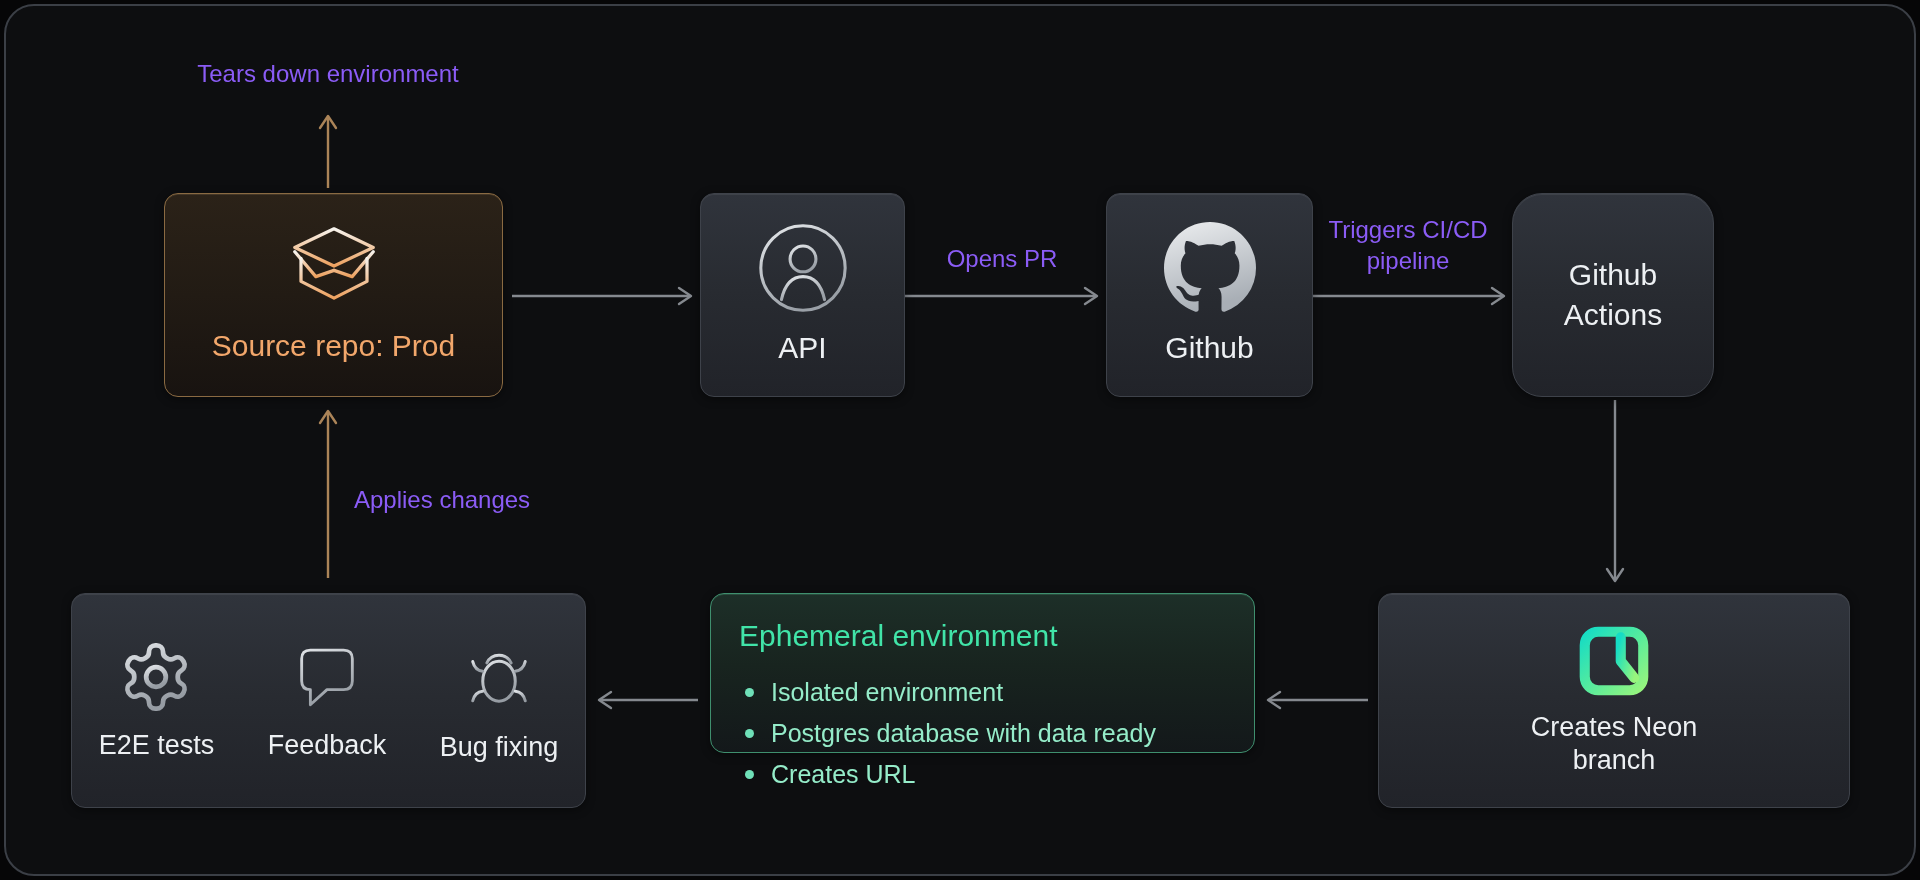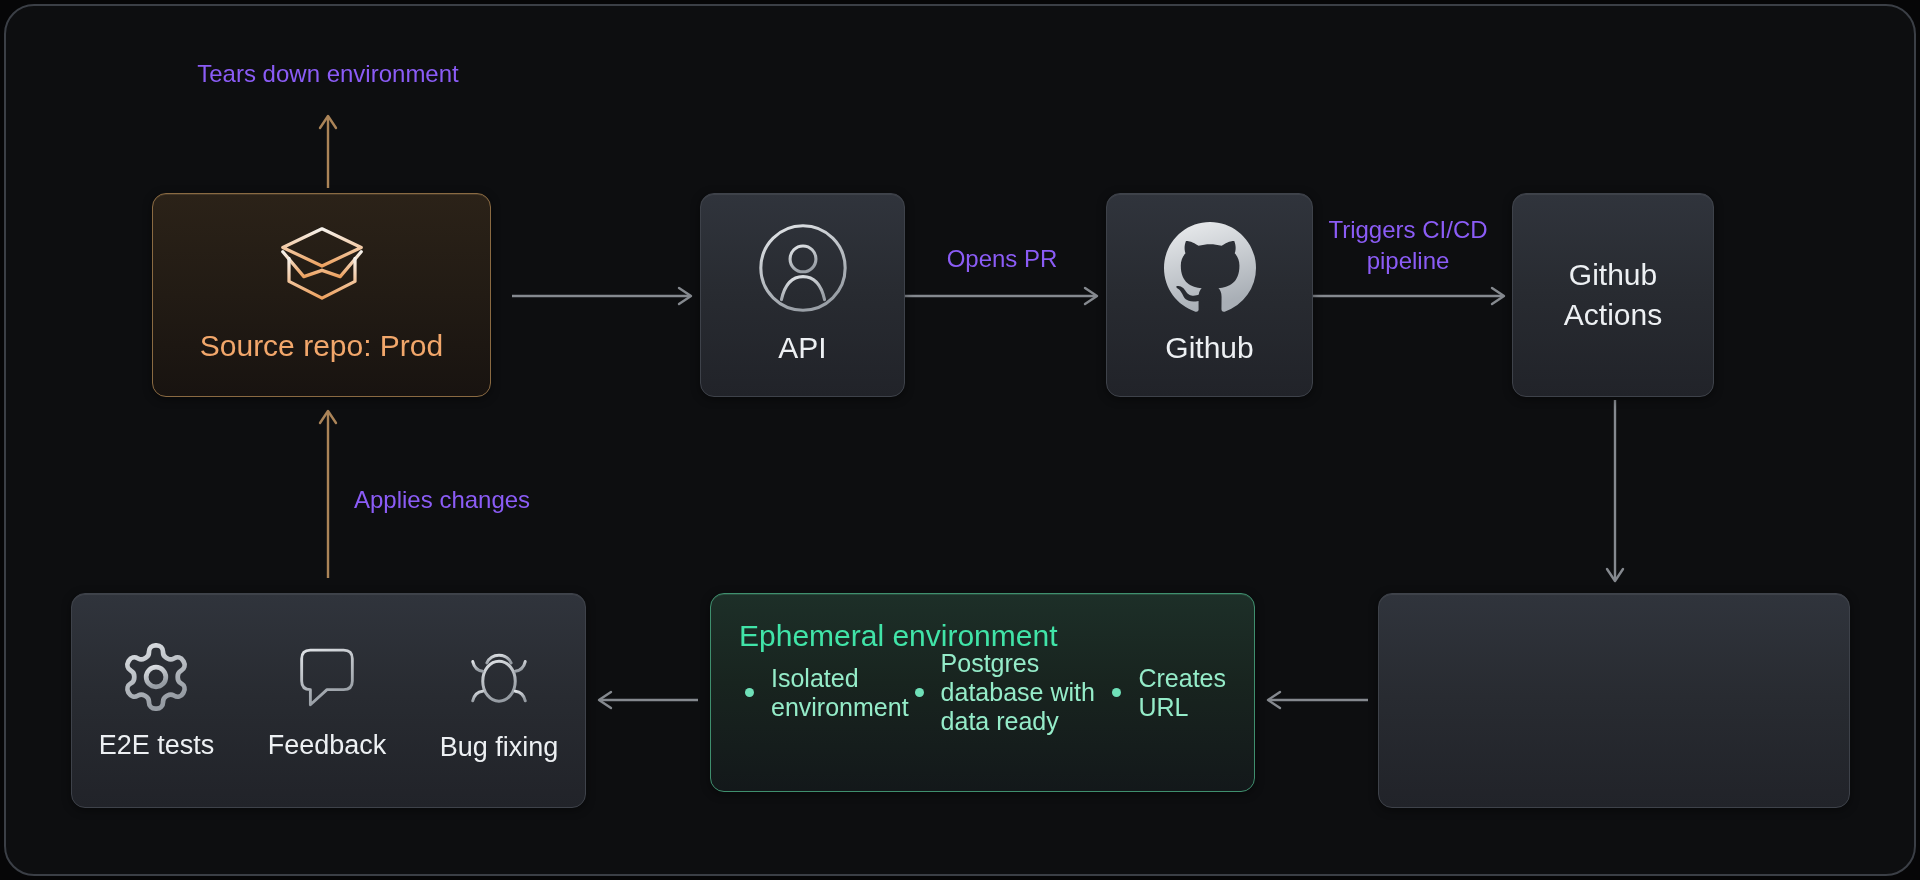--- a/index.html
+++ b/index.html
@@ -117,7 +117,7 @@
     <div class="node-label">Github</div>
   </div>
 
-  <div class="node" style="left:1512px;top:193px;width:200px;height:202px;">
+  <div class="node" style="left:1512px;top:193px;width:200px;height:202px;border-radius:30px;">
     <div class="node-label" style="width:150px;">Github Actions</div>
   </div>
 

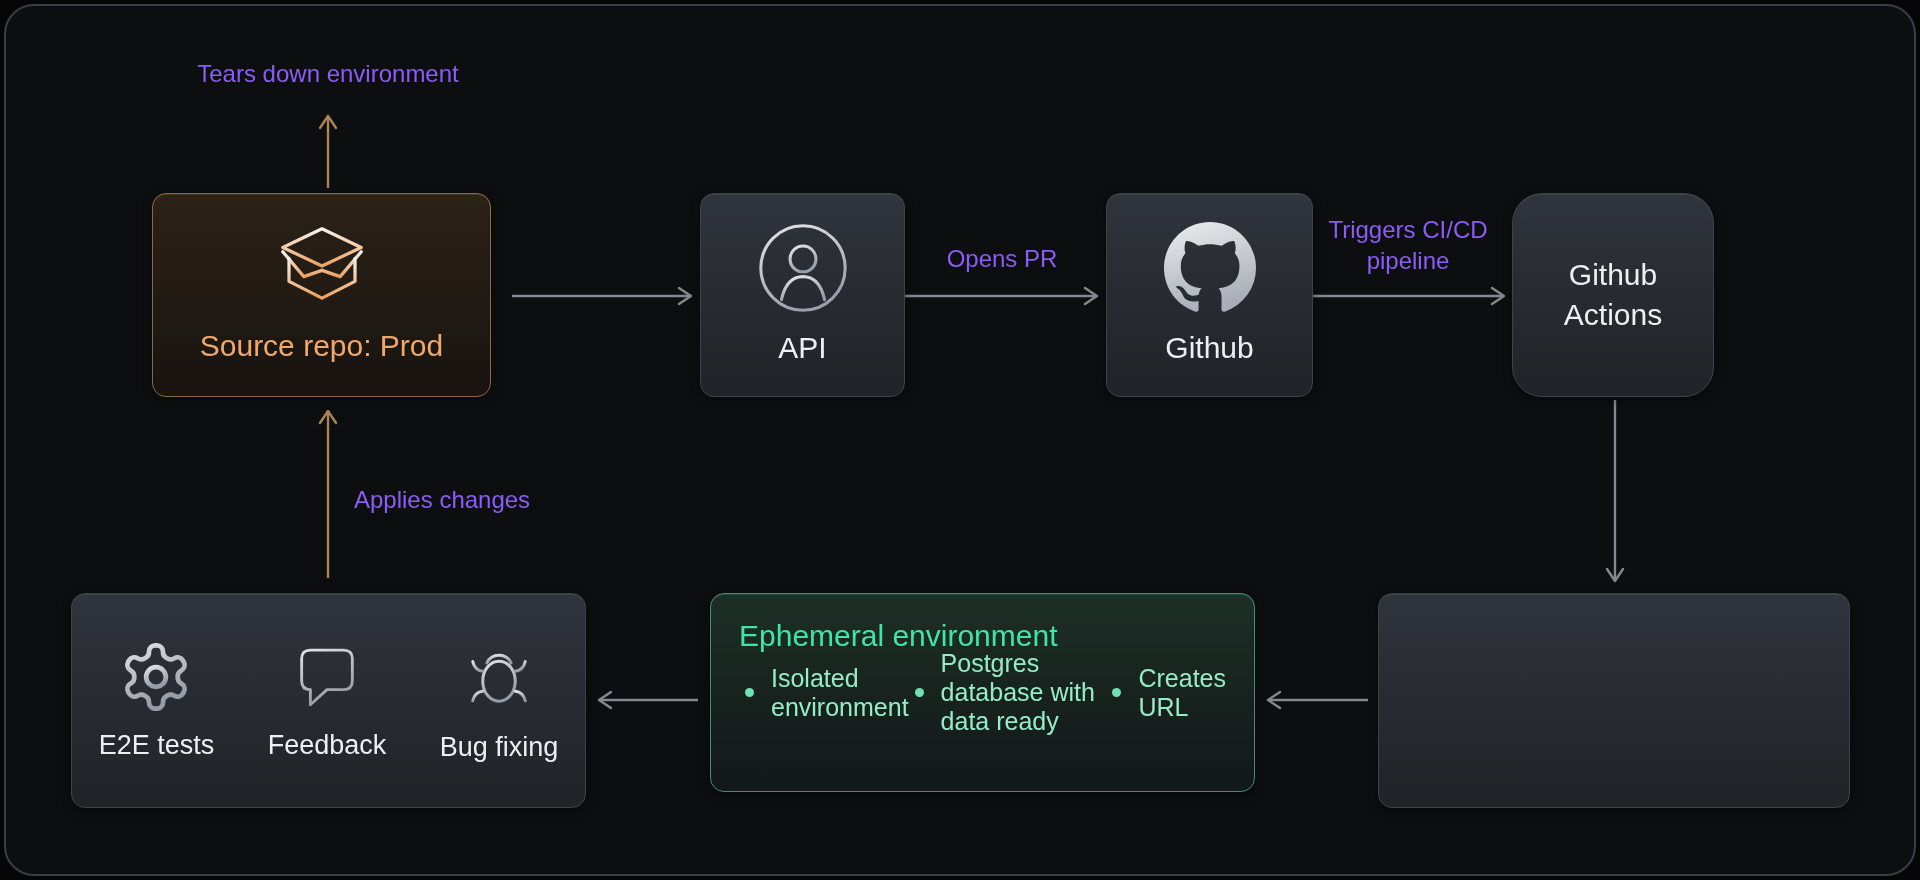--- a/index.html
+++ b/index.html
@@ -69,7 +69,7 @@
   <div class="edge-label" style="left:1318px;top:214px;width:180px;">Triggers CI/CD pipeline</div>
   <div class="edge-label left-align" style="left:354px;top:484px;width:260px;">Applies changes</div>
 
-  <div class="node node-orange" style="left:152px;top:193px;width:337px;height:202px;align-items:center;">
+  <div class="node node-orange" style="left:164px;top:193px;width:337px;height:202px;align-items:center;">
     <svg class="icon icon-gap" width="92" height="88" viewBox="0 0 96 92">
       <defs>
         <linearGradient id="g-pkg" x1="0" y1="0" x2="0" y2="1">

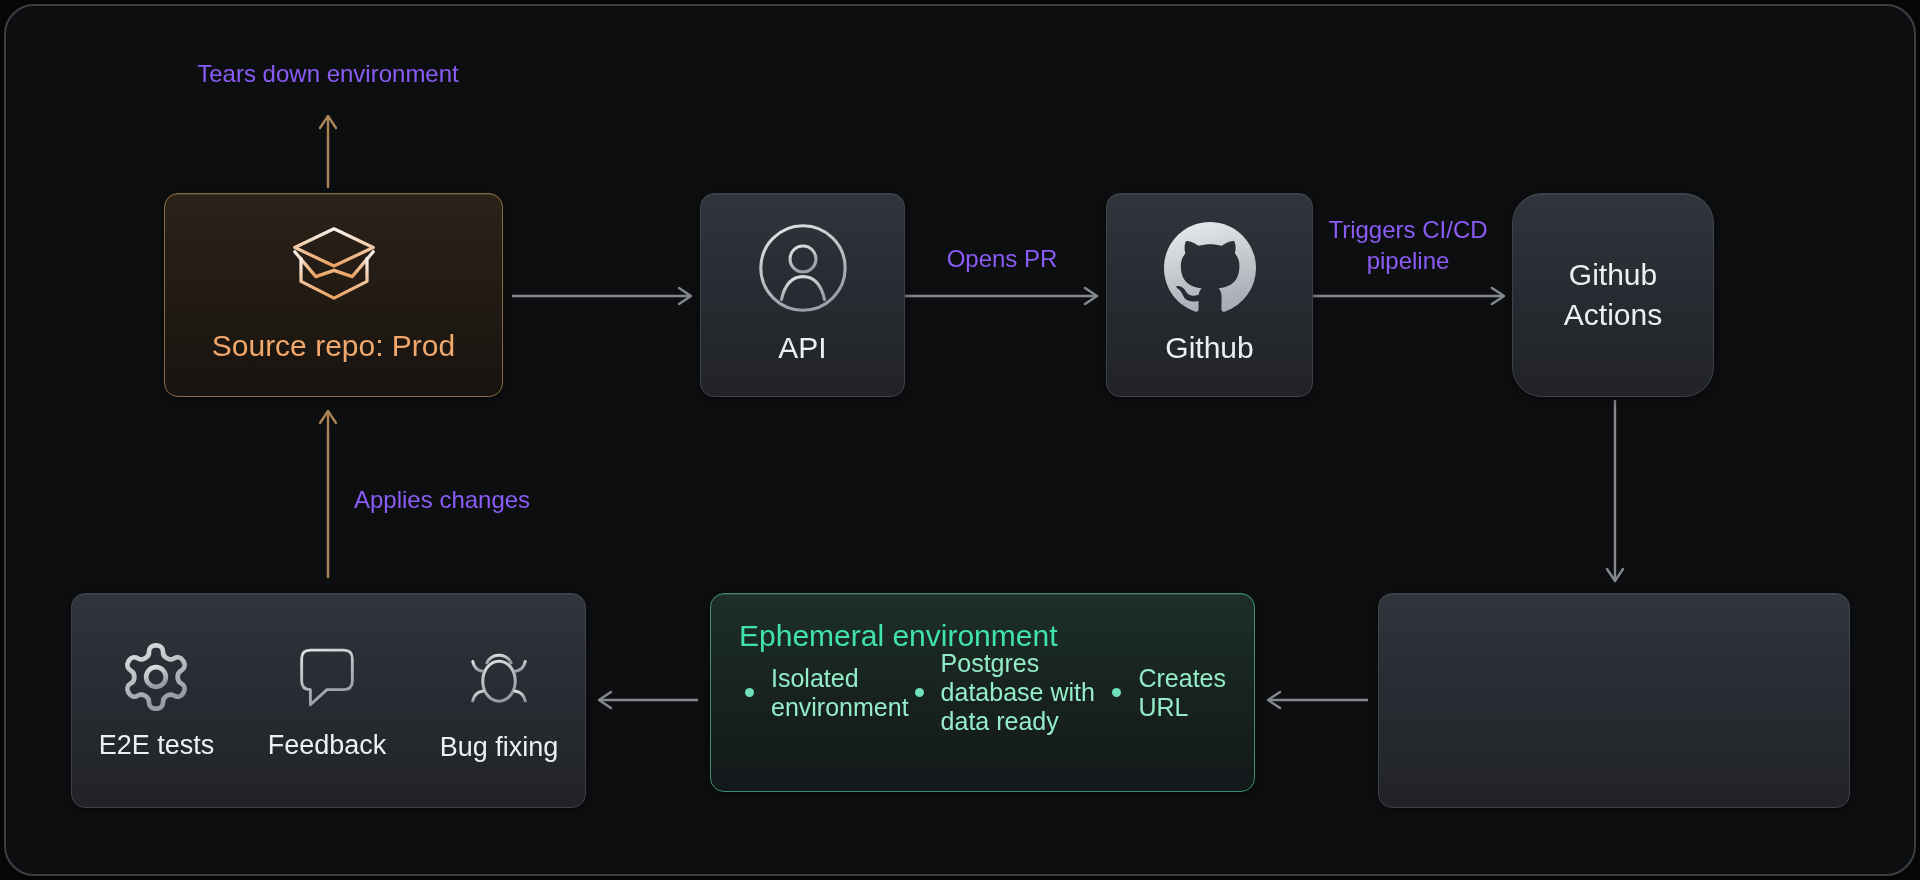--- a/index.html
+++ b/index.html
@@ -174,7 +174,7 @@
     </div>
   </div>
 
-  <div class="node node-green" style="left:710px;top:593px;width:545px;height:199px;">
+  <div class="node node-green" style="left:710px;top:593px;width:545px;height:160px;">
     <div class="eph-title">Ephemeral environment</div>
     <div class="bullets">
       <div class="bullet">

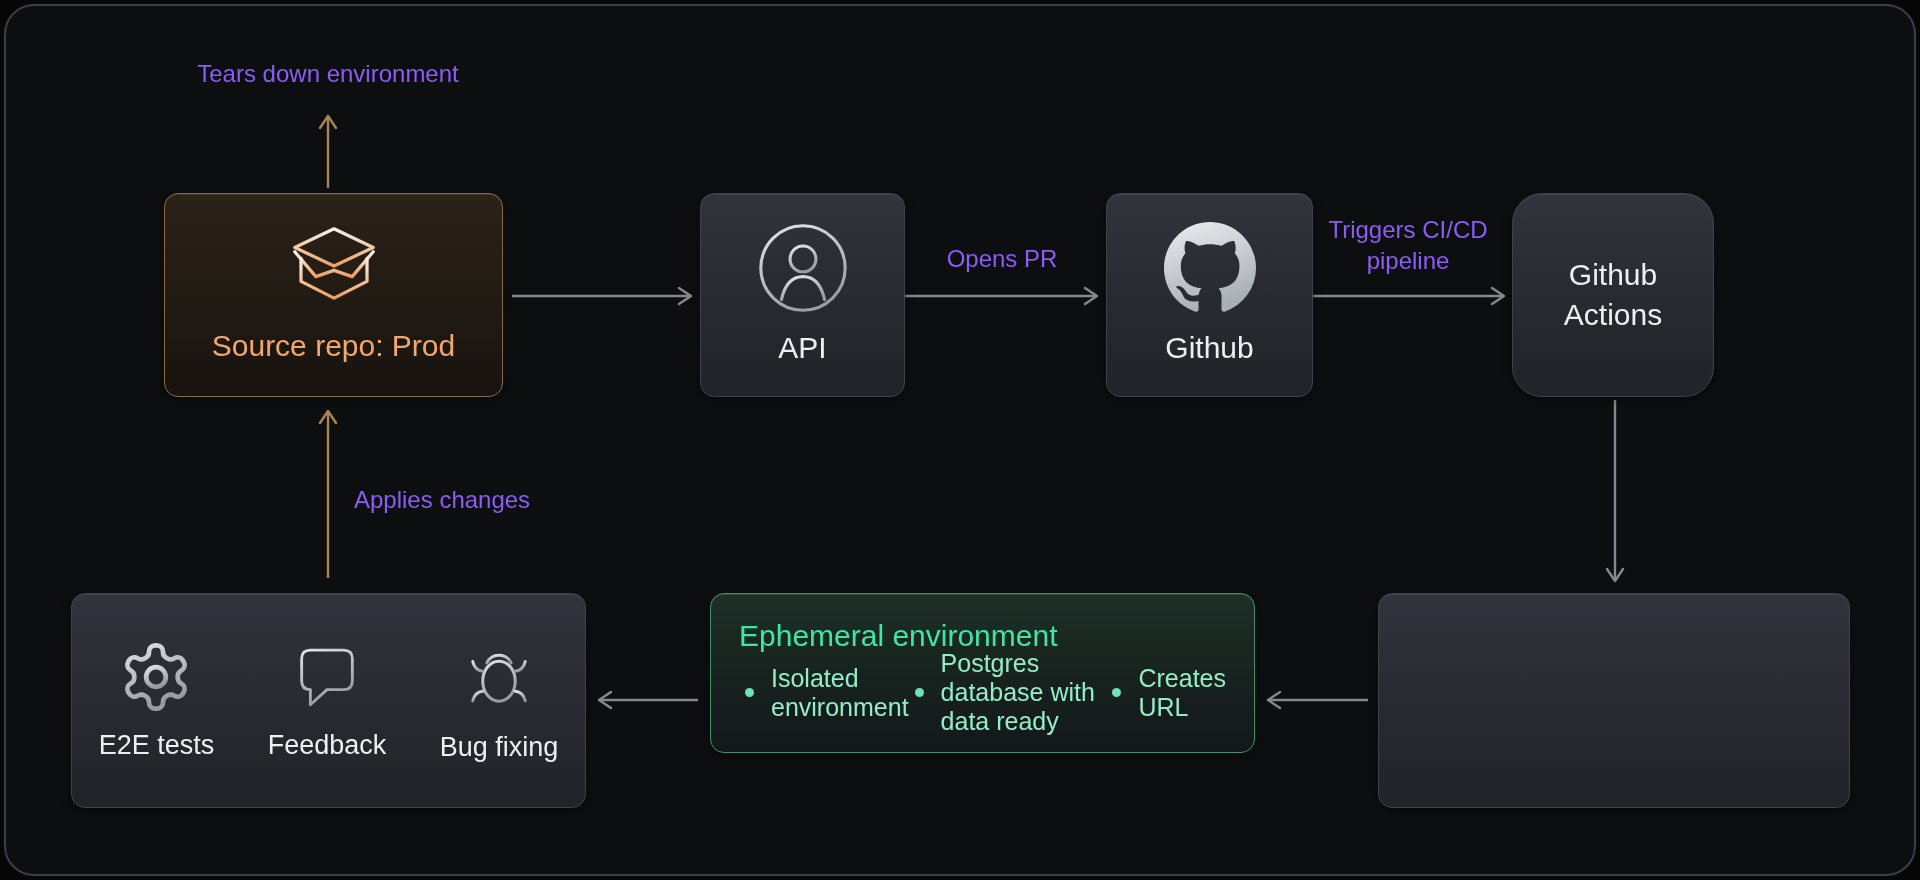--- a/index.html
+++ b/index.html
@@ -27,7 +27,7 @@
     box-shadow:inset 0 1px 0 rgba(120,255,190,0.14),0 2px 10px rgba(0,0,0,0.45);
     padding:24px 28px;box-sizing:border-box;}
   .eph-title{color:#41e4a8;font-size:30px;line-height:36px;}
-  .bullets{margin-top:18px;display:flex;flex-direction:row;}
+  .bullets{margin-top:18px;display:flex;flex-direction:column;}
   .bullet{display:flex;align-items:center;height:41px;color:#95ecc9;font-size:25px;}
   .bullet .dot{width:9px;height:9px;border-radius:50%;background:#6fe0b8;margin:0 17px 0 6px;flex:0 0 auto;}
 

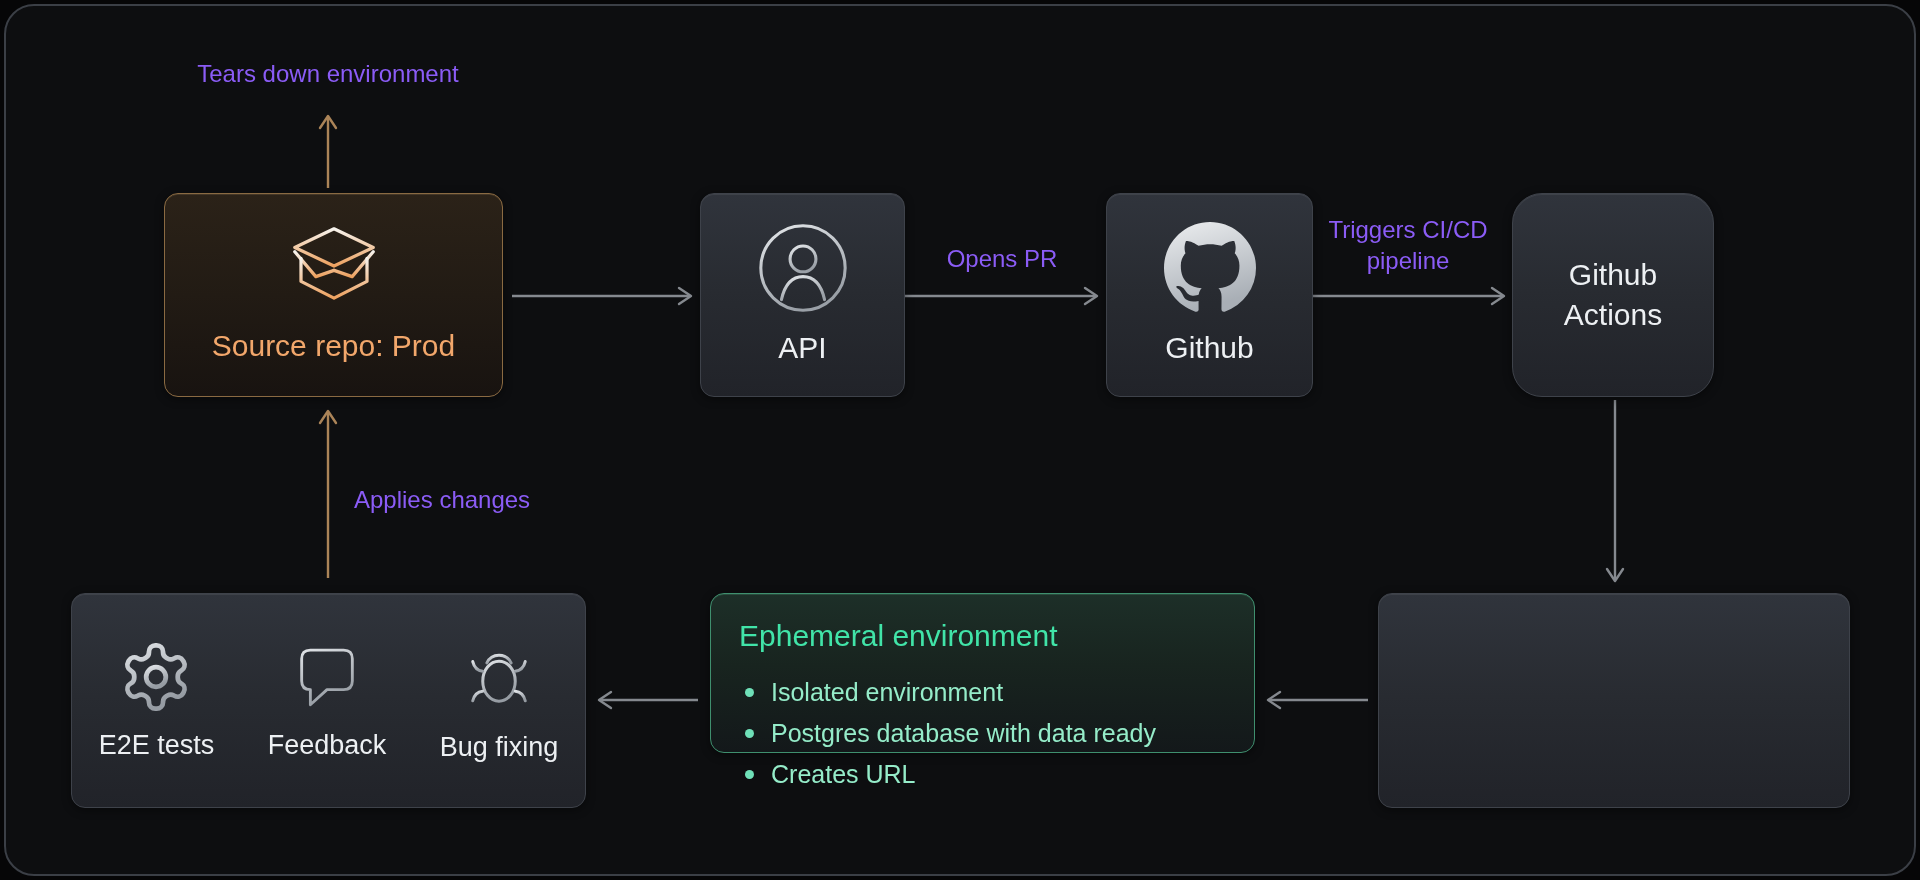--- a/index.html
+++ b/index.html
@@ -194,6 +194,22 @@
 
   <div class="node" style="left:1378px;top:593px;width:470px;height:213px;">
     <div class="group-items">
+      <div class="group-item" style="width:200px;">
+        <svg class="icon" width="72" height="72" viewBox="0 0 64 64">
+          <defs>
+            <linearGradient id="g-neon" x1="0" y1="0" x2="1" y2="1">
+              <stop offset="0" stop-color="#15dcc5"></stop>
+              <stop offset="0.5" stop-color="#55eb9e"></stop>
+              <stop offset="1" stop-color="#98f57d"></stop>
+            </linearGradient>
+          </defs>
+          <g fill="none" stroke="url(#g-neon)" stroke-width="9" stroke-linecap="round" stroke-linejoin="round">
+            <rect x="6" y="6" width="52" height="52" rx="12"></rect>
+            <path d="M38,11 V32 L50,47"></path>
+          </g>
+        </svg>
+        <div class="node-label" style="width:190px;">Creates Neon branch</div>
+      </div>
     </div>
   </div>
 </div>

